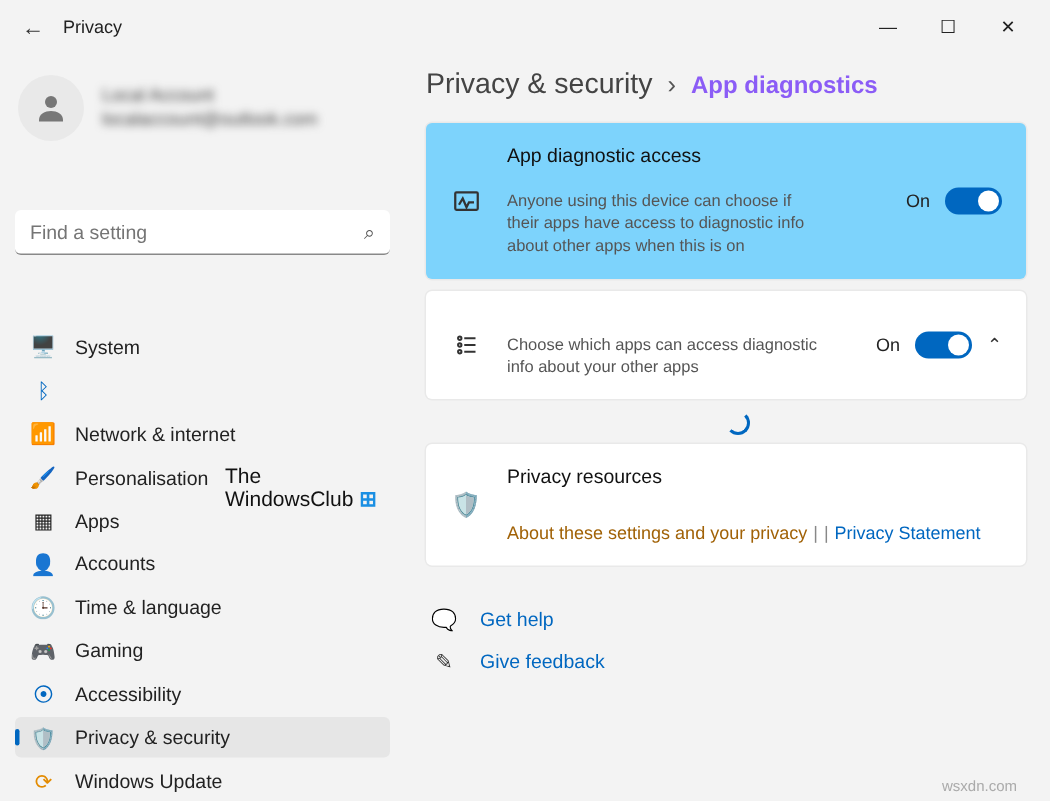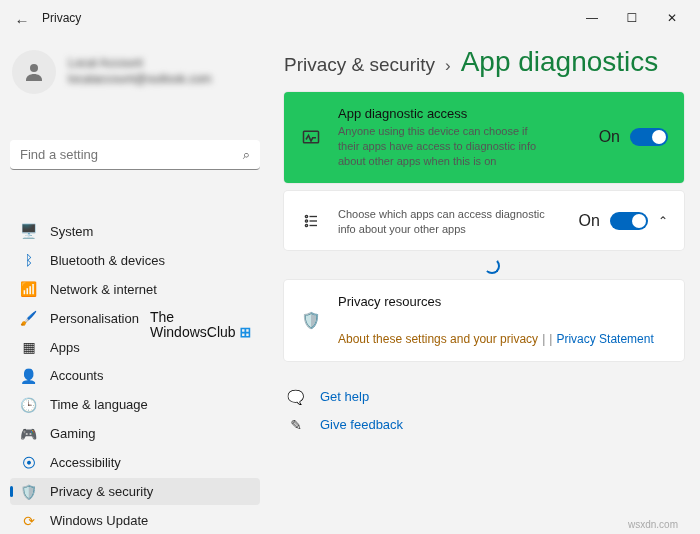--- a/index.html
+++ b/index.html
@@ -27,7 +27,7 @@
 .breadcrumb { display: flex; align-items: baseline; gap: 10px; margin-bottom: 14px; flex-wrap: wrap; }
 .bc-parent { font-size: 19px; color: #444; }
 .bc-sep { font-size: 17px; color: #555; }
-.bc-current { font-size: 28px; font-weight: 400; color: #15803d; }
+.bc-current { font-size: 16px; font-weight: 700; color: #8b5cf6; }
 .card { background: #fff; border-radius: 4px; margin-bottom: 8px; padding: 14px 16px; display: flex; align-items: center; gap: 16px; box-shadow: 0 0 0 1px rgba(0,0,0,0.04); }
 .card.hl { background: #22c55e; }
 .card .c-icon { width: 22px; display: flex; align-items: center; justify-content: center; color: #333; }

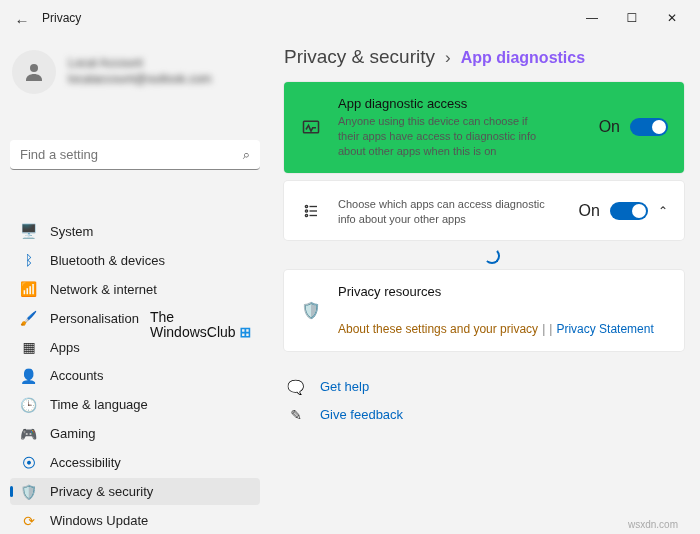--- a/index.html
+++ b/index.html
@@ -29,7 +29,7 @@
 .bc-sep { font-size: 17px; color: #555; }
 .bc-current { font-size: 16px; font-weight: 700; color: #8b5cf6; }
 .card { background: #fff; border-radius: 4px; margin-bottom: 8px; padding: 14px 16px; display: flex; align-items: center; gap: 16px; box-shadow: 0 0 0 1px rgba(0,0,0,0.04); }
-.card.hl { background: #22c55e; }
+.card.hl { background: #7dd3fc; }
 .card .c-icon { width: 22px; display: flex; align-items: center; justify-content: center; color: #333; }
 .card .c-body { flex: 1; }
 .card .c-title { font-size: 13px; color: #111; line-height: 1.25; }

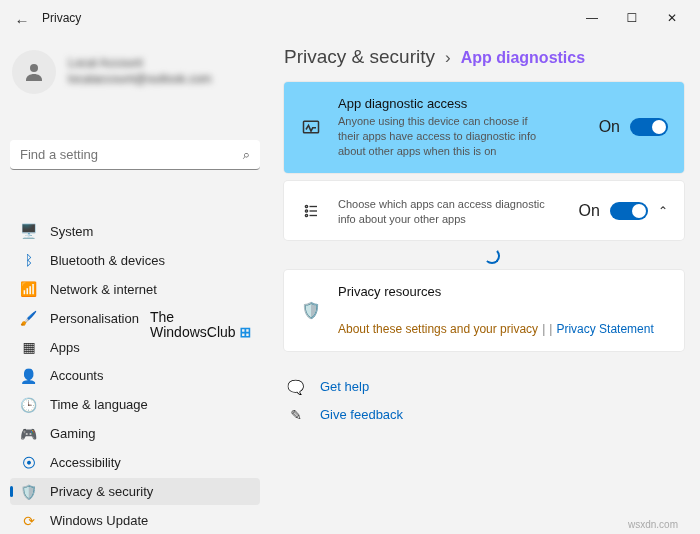--- a/index.html
+++ b/index.html
@@ -33,7 +33,7 @@
 .card .c-icon { width: 22px; display: flex; align-items: center; justify-content: center; color: #333; }
 .card .c-body { flex: 1; }
 .card .c-title { font-size: 13px; color: #111; line-height: 1.25; }
-.card .c-desc { font-size: 11px; color: #555; line-height: 1.35; margin-top: 2px; max-width: 210px; }
+.card .c-desc { font-size: 11px; color: #555; line-height: 1.35; margin-top: 15px; max-width: 210px; }
 .card .c-right { display: flex; align-items: center; gap: 10px; }
 .toggle-label { font-size: 16px; color: #222; }
 .toggle { width: 38px; height: 18px; border-radius: 10px; background: #0067c0; position: relative; }

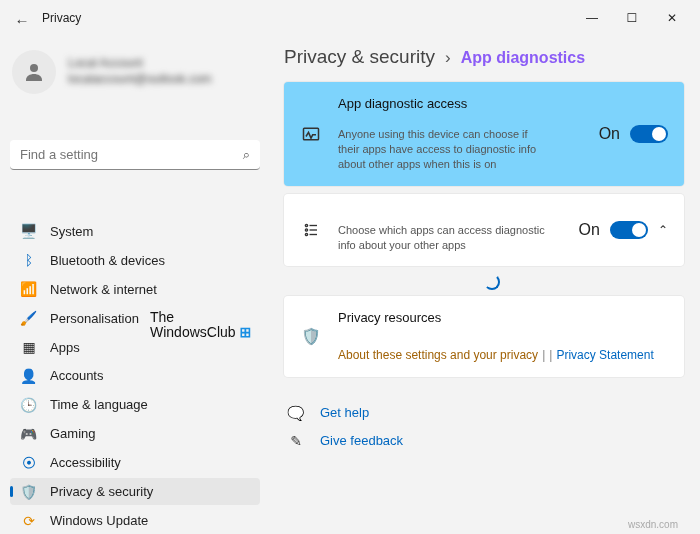--- a/index.html
+++ b/index.html
@@ -35,7 +35,7 @@
 .card .c-title { font-size: 13px; color: #111; line-height: 1.25; }
 .card .c-desc { font-size: 11px; color: #555; line-height: 1.35; margin-top: 15px; max-width: 210px; }
 .card .c-right { display: flex; align-items: center; gap: 10px; }
-.toggle-label { font-size: 16px; color: #222; }
+.toggle-label { font-size: 12px; color: #222; }
 .toggle { width: 38px; height: 18px; border-radius: 10px; background: #0067c0; position: relative; }
 .toggle::after { content: ""; position: absolute; right: 2px; top: 2px; width: 14px; height: 14px; background: #fff; border-radius: 50%; }
 .chev { font-size: 12px; color: #333; }

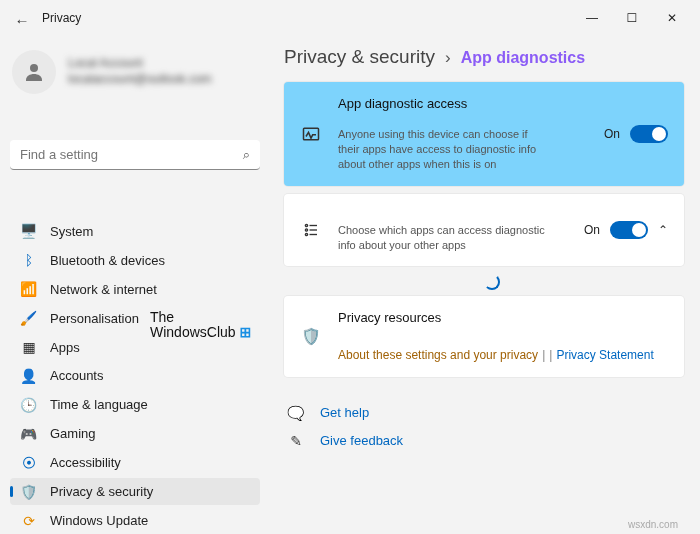--- a/index.html
+++ b/index.html
@@ -88,7 +88,6 @@
         </div>
       <div class="nav-item">
           <span class="ni-icon" style="color:#0067c0">ᛒ</span>
-          <span>Bluetooth &amp; devices</span>
         </div>
       <div class="nav-item">
           <span class="ni-icon" style="color:#0aa">📶</span>

